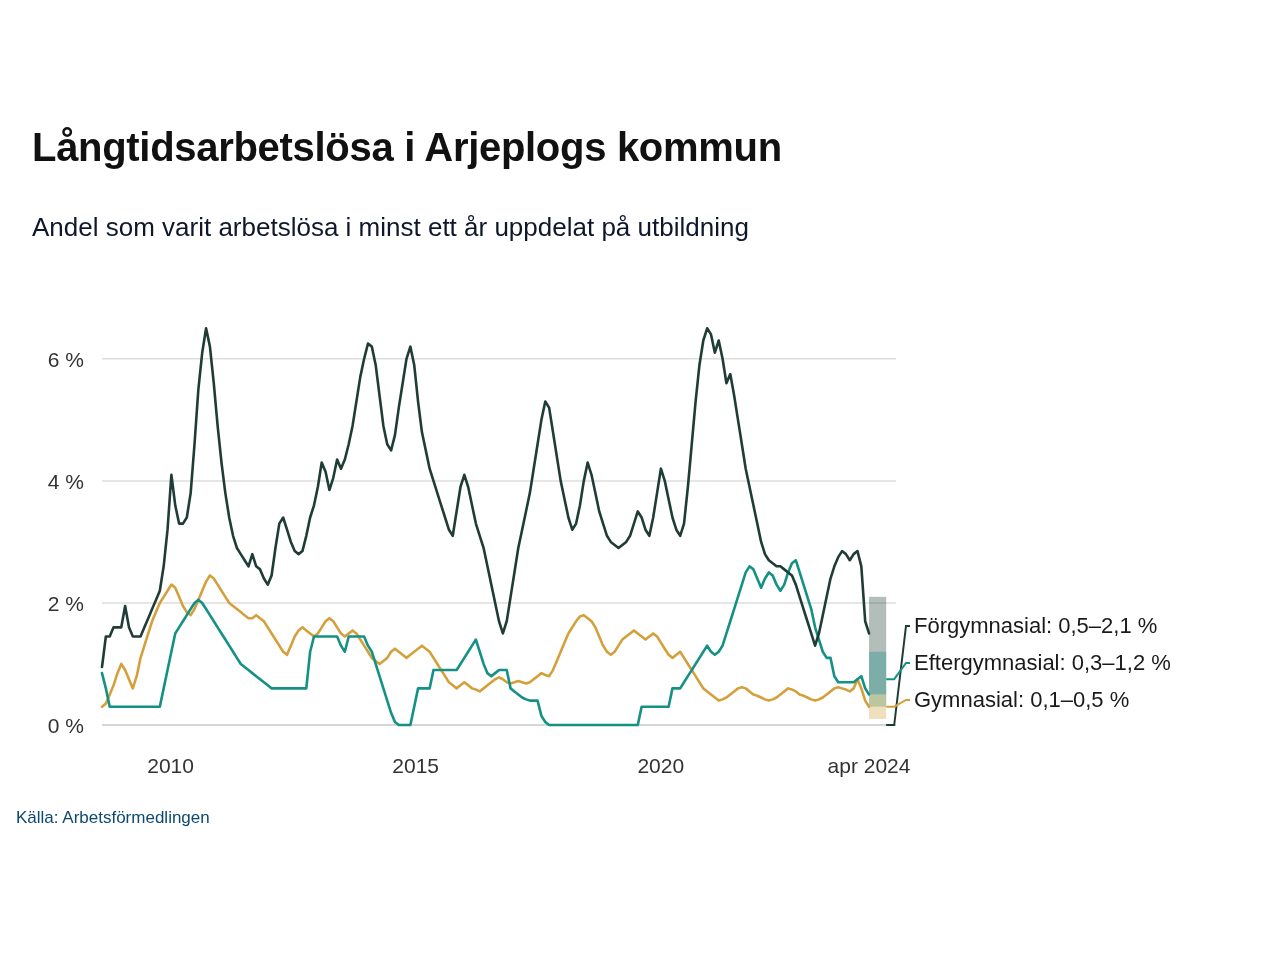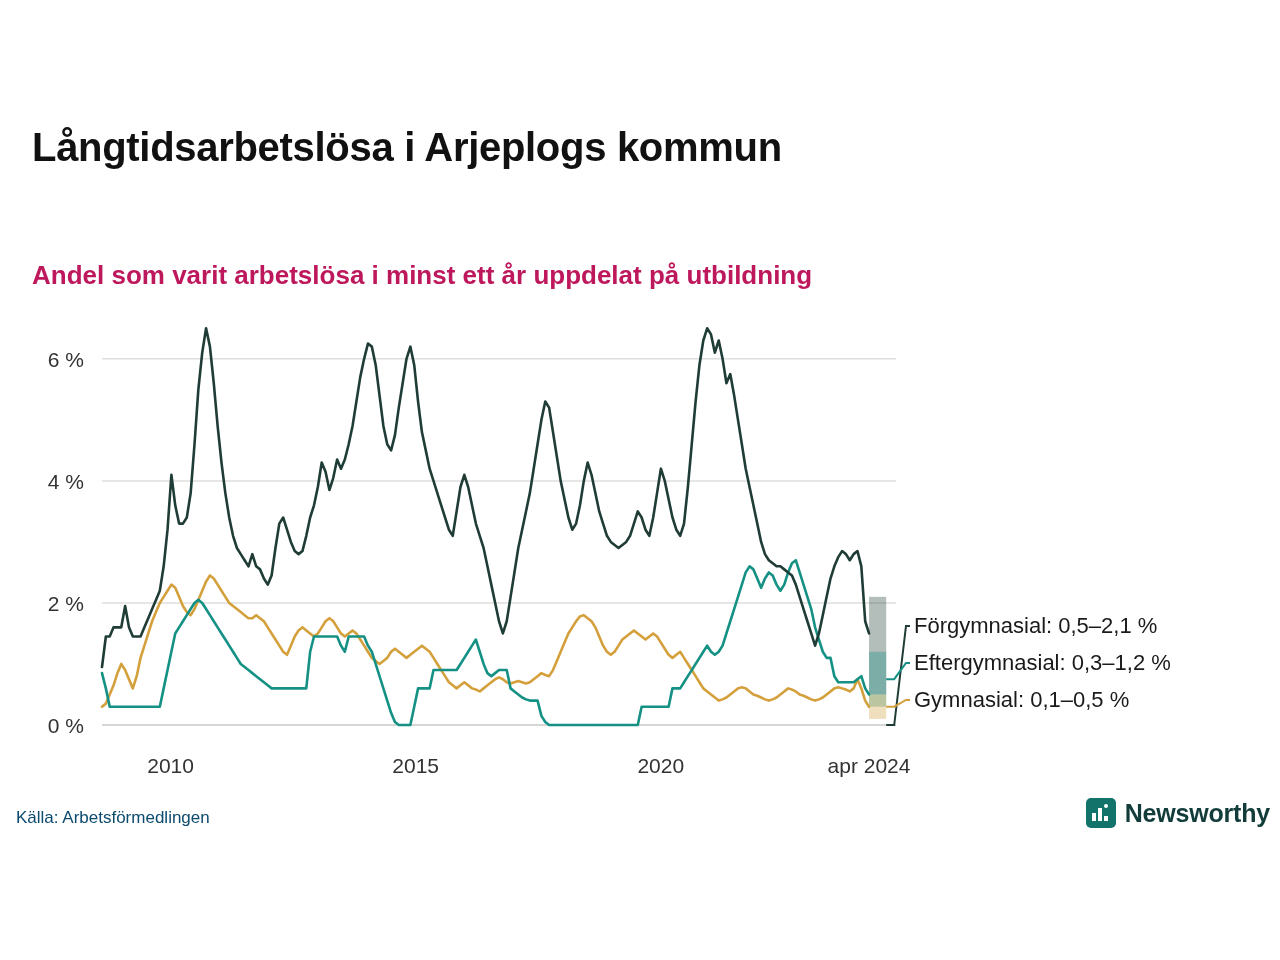--- a/index.html
+++ b/index.html
@@ -36,10 +36,9 @@
     left: 26px;
     top: 212px;
     font-size: 26px;
-    font-weight: bold;
-    color: #be185d;
+    font-weight: normal;
+    color: #0f172a;
     white-space: nowrap;
-    margin-top: 48px;
   }
   .chart-area {
     position: absolute;

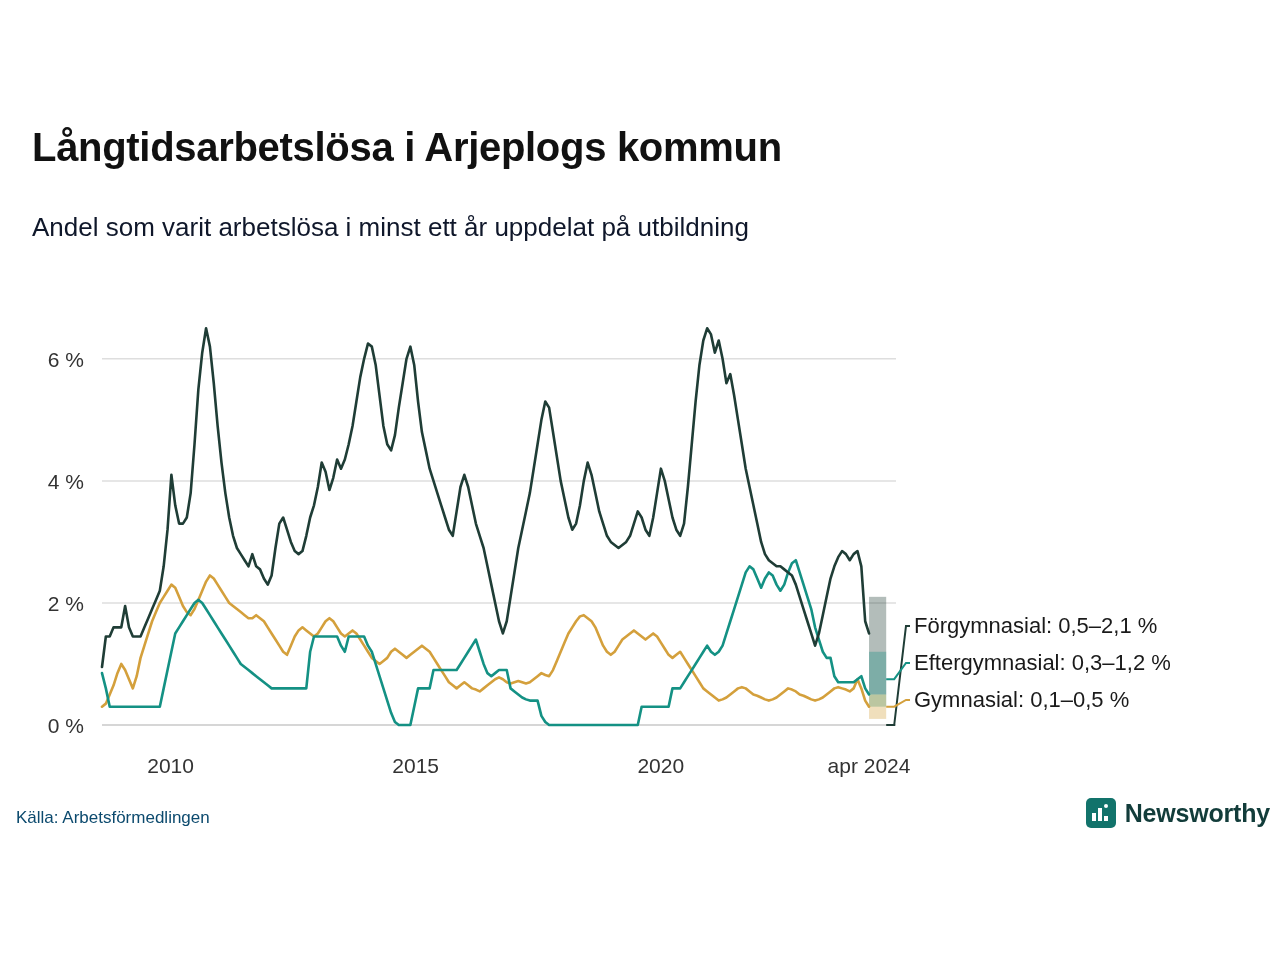--- a/index.html
+++ b/index.html
@@ -158,15 +158,6 @@
 
   <div class="source">Källa: Arbetsförmedlingen</div>
 
-  <div class="brand">
-    <span class="brand-mark">
-      <span class="b1"></span>
-        <span class="b2"></span>
-        <span class="b3"></span>
-        <span class="dot"></span>
-    </span>
-    <span class="brand-name">Newsworthy</span>
-  </div>
 
 </div>
 

